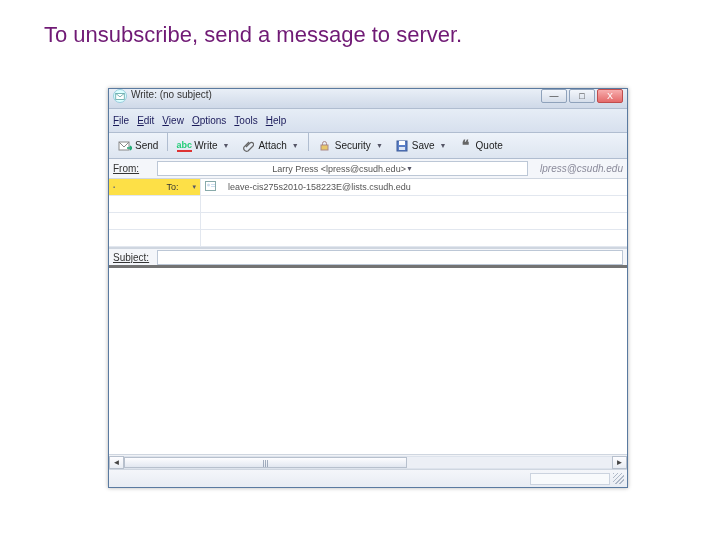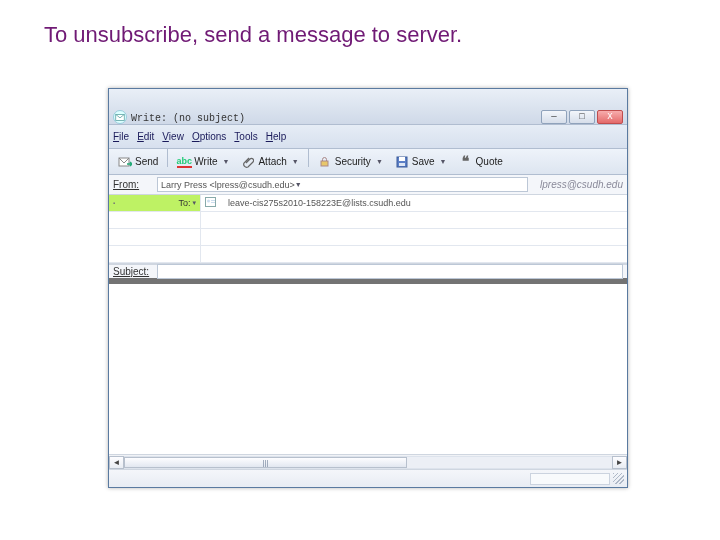--- a/index.html
+++ b/index.html
@@ -11,10 +11,10 @@
     display: flex; flex-direction: column; background: #fff;
   }
   .titlebar {
-    height: 36px;
+    height: 20px;
     background: linear-gradient(#e9eff7, #cfd9e8);
     border-bottom: 1px solid #b0bdd0;
-    display: flex; align-items: flex-end; padding: 0 4px; font-size: 10px; color: #333; font-family: Liberation Mono, monospace;
+    display: flex; align-items: flex-start; padding: 0 4px; font-size: 10px; color: #333;
   }
   .titlebar .app-icon {
     width: 14px; height: 14px; margin-right: 4px;

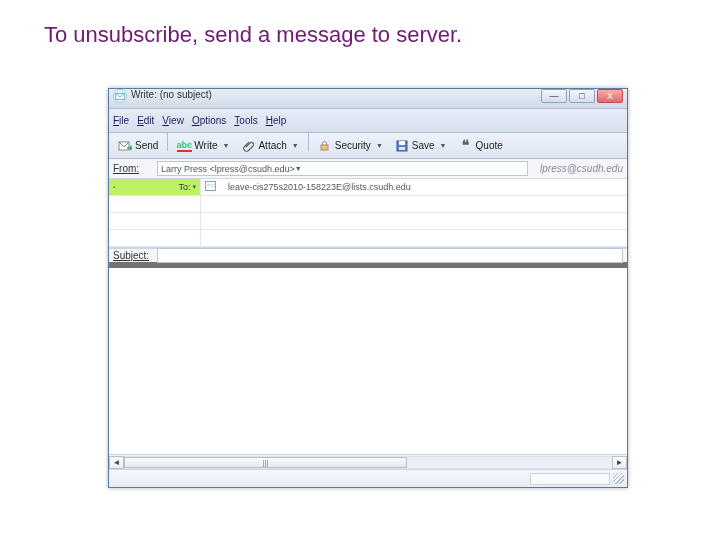--- a/index.html
+++ b/index.html
@@ -63,7 +63,7 @@
   .from-row .lbl { width:44px; color:#333; }
   .from-row .field {
     flex:1; height:15px; border:1px solid #bcc7d6; background:#fff; font-size:9px;
-    padding: 0 3px; line-height:14px; color:#555; display:flex; align-items:center; justify-content:flex-start;
+    padding: 0 3px; line-height:14px; color:#555; display:flex; align-items:center; justify-content:center;
   }
   .from-row .field .drop { font-size:7px; color:#556; }
   .from-row .trail { margin-left:12px; color:#8a8a9a; font-style:italic; }

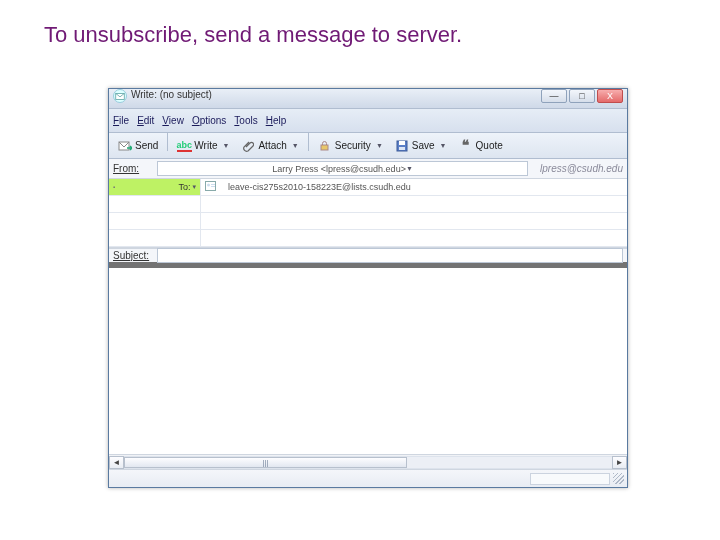--- a/index.html
+++ b/index.html
@@ -73,7 +73,7 @@
     width:92px; border-right:1px solid #e2e7ef; display:flex; align-items:center; justify-content:flex-end;
     padding-right:4px; color:#333;
   }
-  .recip-row .type-cell.first { background:#bef264; }
+  .recip-row .type-cell.first { background:#fde047;gap:12px; }
   .recip-row .type-cell .mini { font-size:7px; color:#556; margin-left:2px; }
   .recip-row .addr-cell { flex:1; display:flex; align-items:center; padding:0 4px; color:#555; gap:12px; }
   .card-ico svg { width:11px; height:10px; }

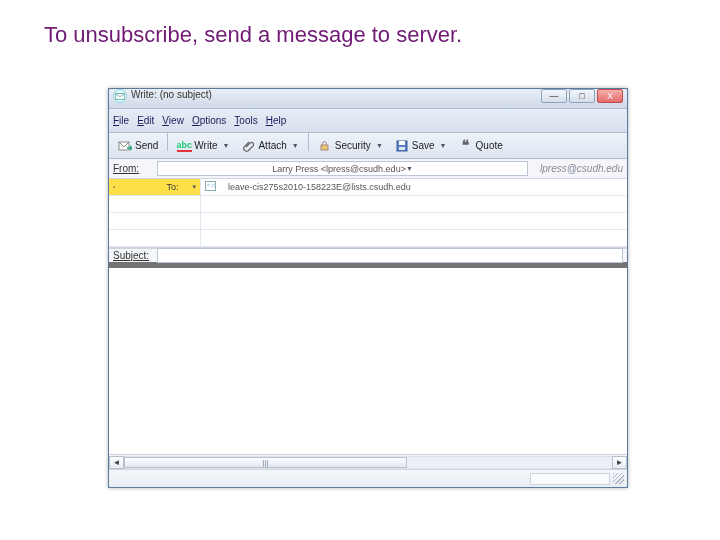--- a/index.html
+++ b/index.html
@@ -79,7 +79,7 @@
   .card-ico svg { width:11px; height:10px; }
   .subject-row {
     height:20px; display:flex; align-items:center; font-size:10px;
-    border-top:1px solid #cfd6e0; border-bottom:6px solid #737373; background:#f4f6fa; padding:0 4px;
+    border-top:1px solid #cfd6e0; border-bottom:3px solid #737373; background:#f4f6fa; padding:0 4px;
   }
   .subject-row .lbl { width:44px; color:#333; }
   .subject-row input {

